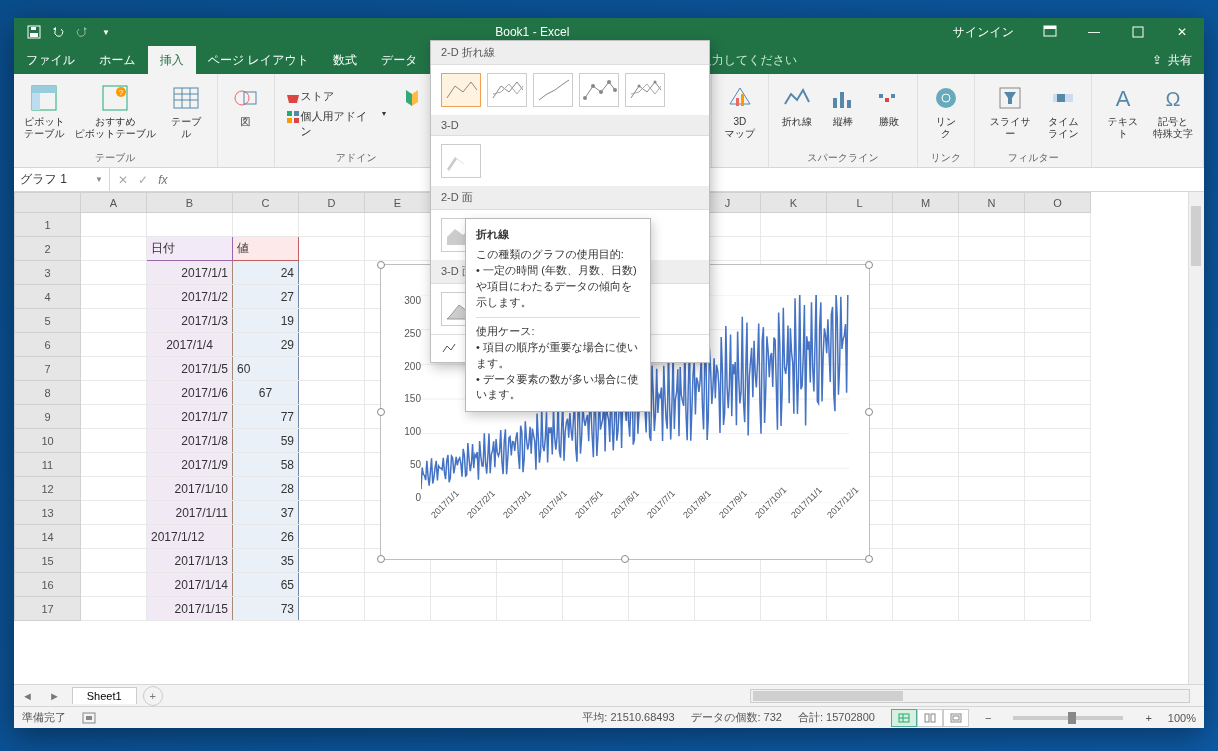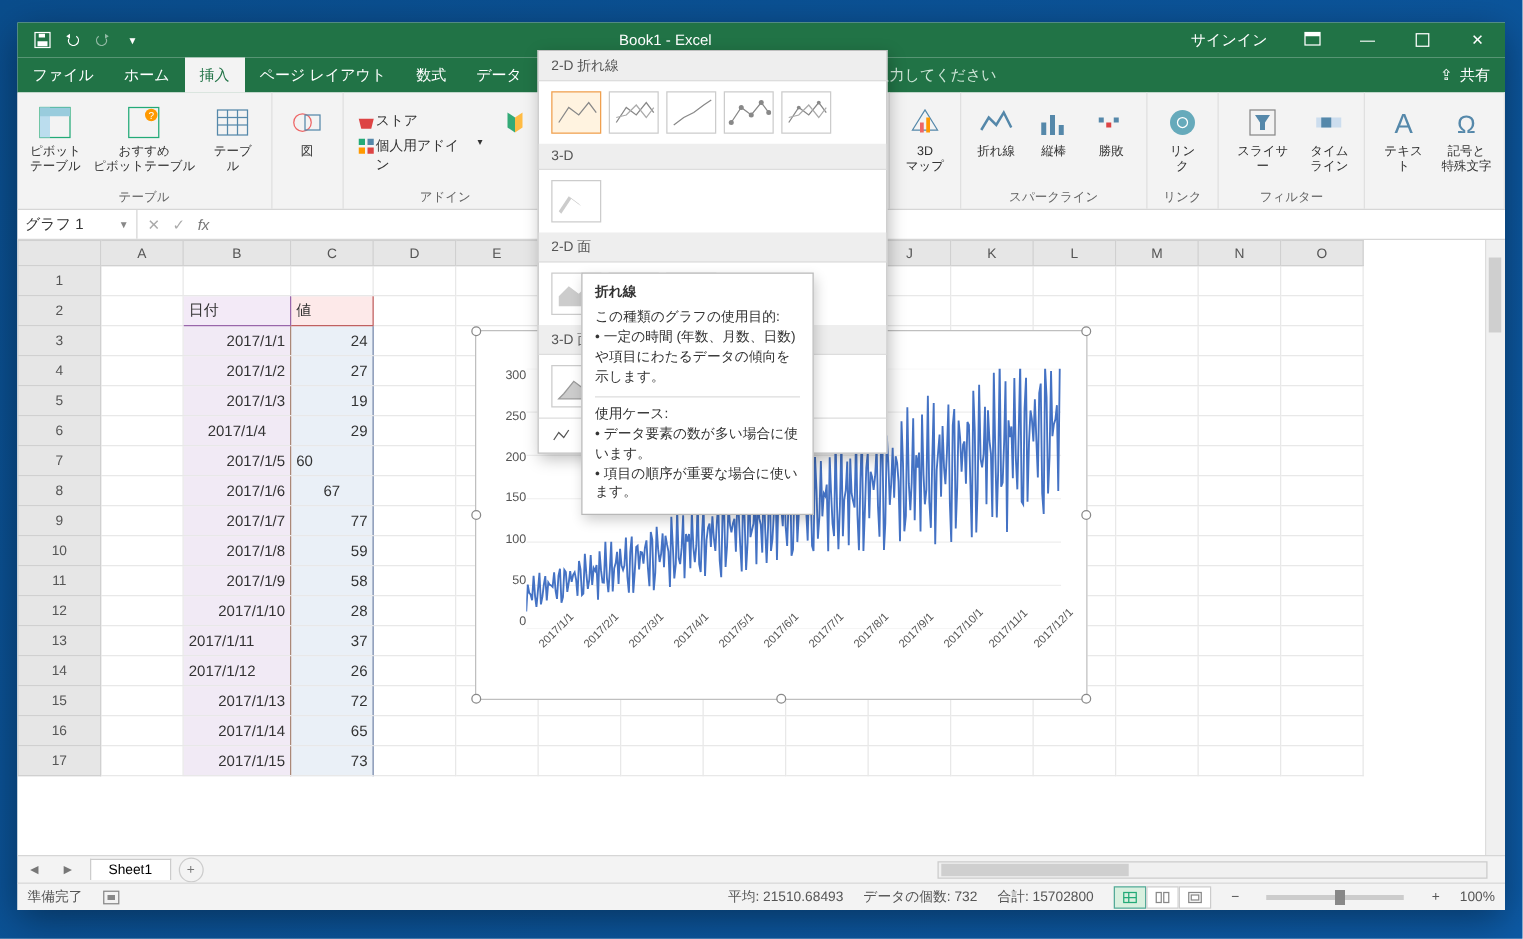--- a/index.html
+++ b/index.html
@@ -968,8 +968,8 @@
   <div>• 一定の時間 (年数、月数、日数) や項目にわたるデータの傾向を示します。</div>
   <hr>
   <div>使用ケース:</div>
+  <div>• 項目の順序が重要な場合に使います。</div>
   <div>• データ要素の数が多い場合に使います。</div>
-  <div>• 項目の順序が重要な場合に使います。</div>
 </div>
 
 </body></html>

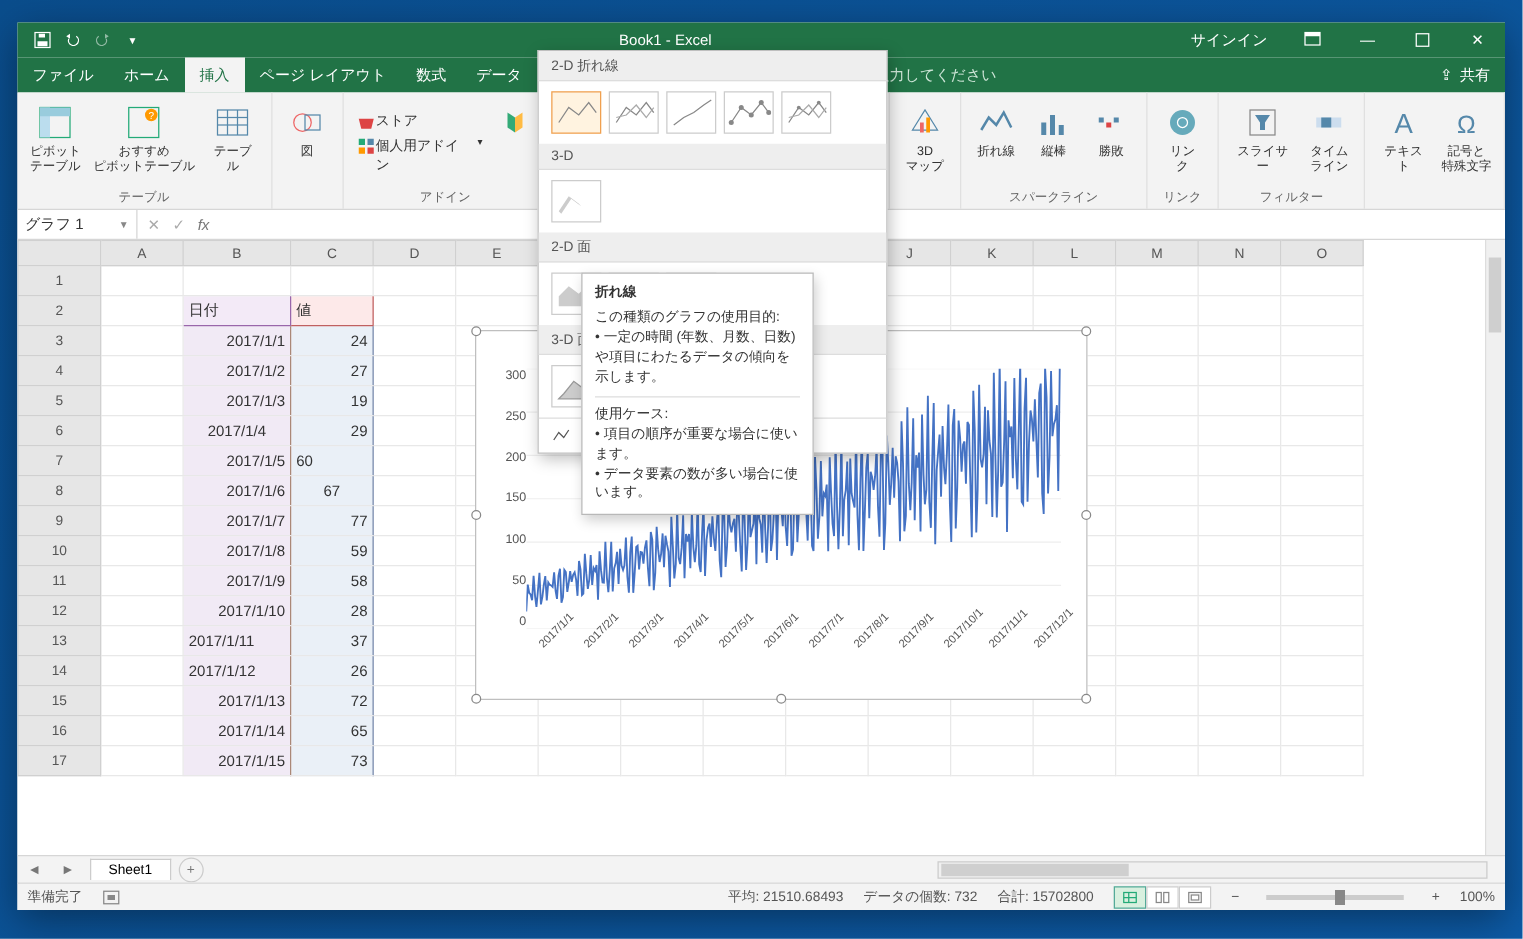--- a/index.html
+++ b/index.html
@@ -671,7 +671,7 @@
           <tr>
             <td class="rowhdr">13</td>
             <td></td>
-            <td style="background:#f1eaf5;border-left:1px solid #a87;border-right:1px solid #a87">2017/1/11</td>
+            <td style="text-align:right;background:#f1eaf5;border-left:1px solid #a87;border-right:1px solid #a87">2017/1/11</td>
             <td style="text-align:right;background:#eaf0f7;border-left:1px solid #78a;border-right:1px solid #78a">37</td>
             <td></td>
             <td></td>

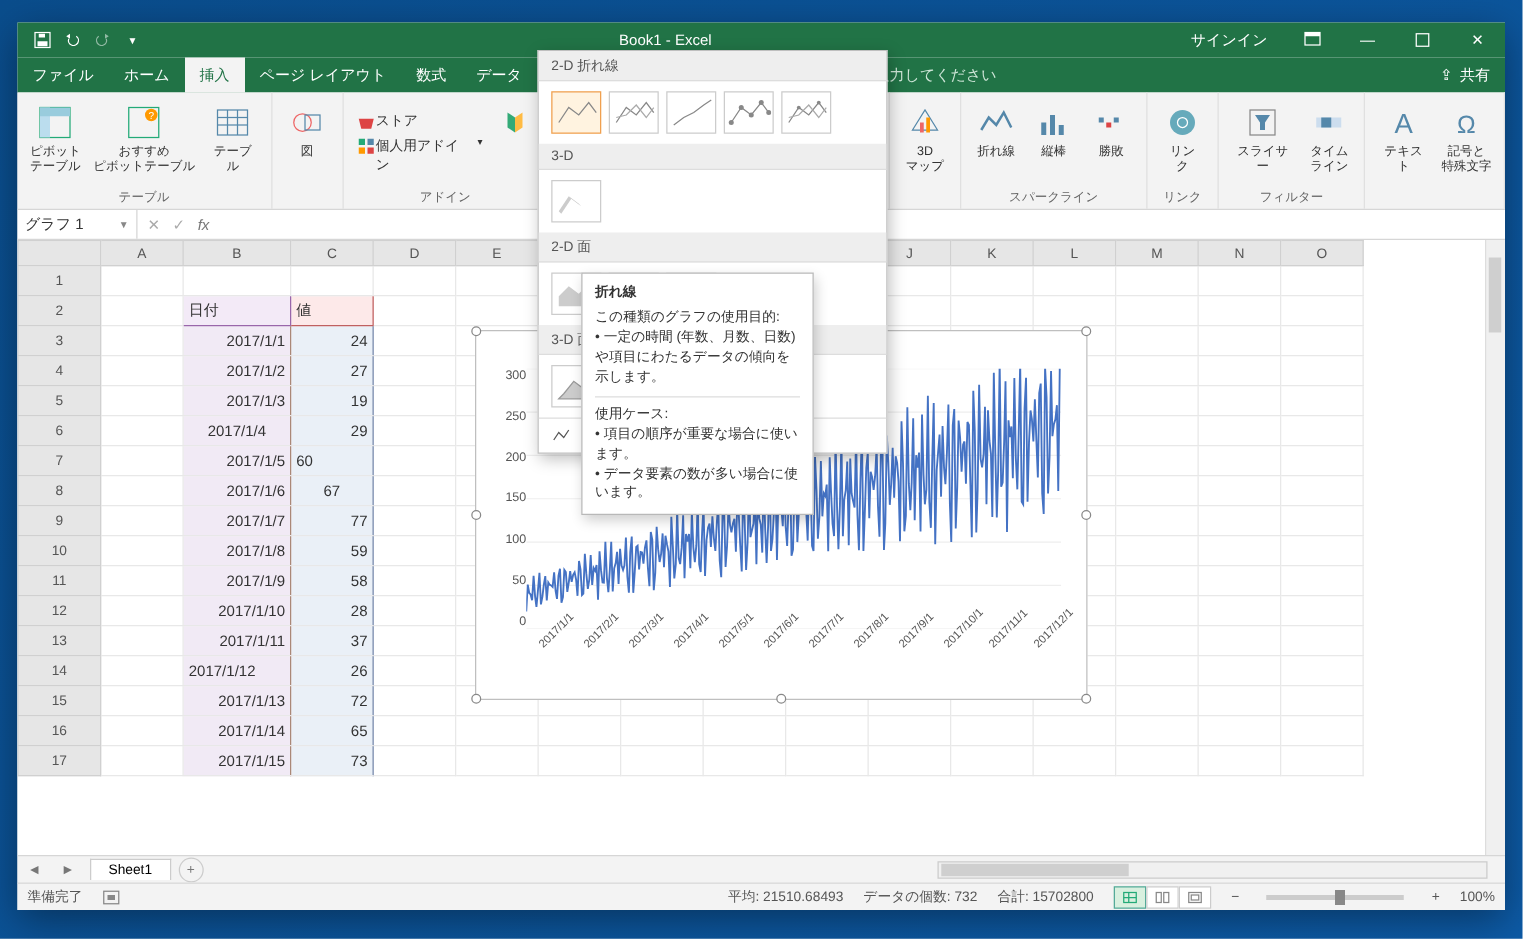--- a/index.html
+++ b/index.html
@@ -708,7 +708,7 @@
             <td class="rowhdr">15</td>
             <td></td>
             <td style="text-align:right;background:#f1eaf5;border-left:1px solid #a87;border-right:1px solid #a87">2017/1/13</td>
-            <td style="text-align:right;background:#eaf0f7;border-left:1px solid #78a;border-right:1px solid #78a">72</td>
+            <td style="text-align:right;background:#eaf0f7;border-left:1px solid #78a;border-right:1px solid #78a">35</td>
             <td></td>
             <td></td>
             <td></td>

